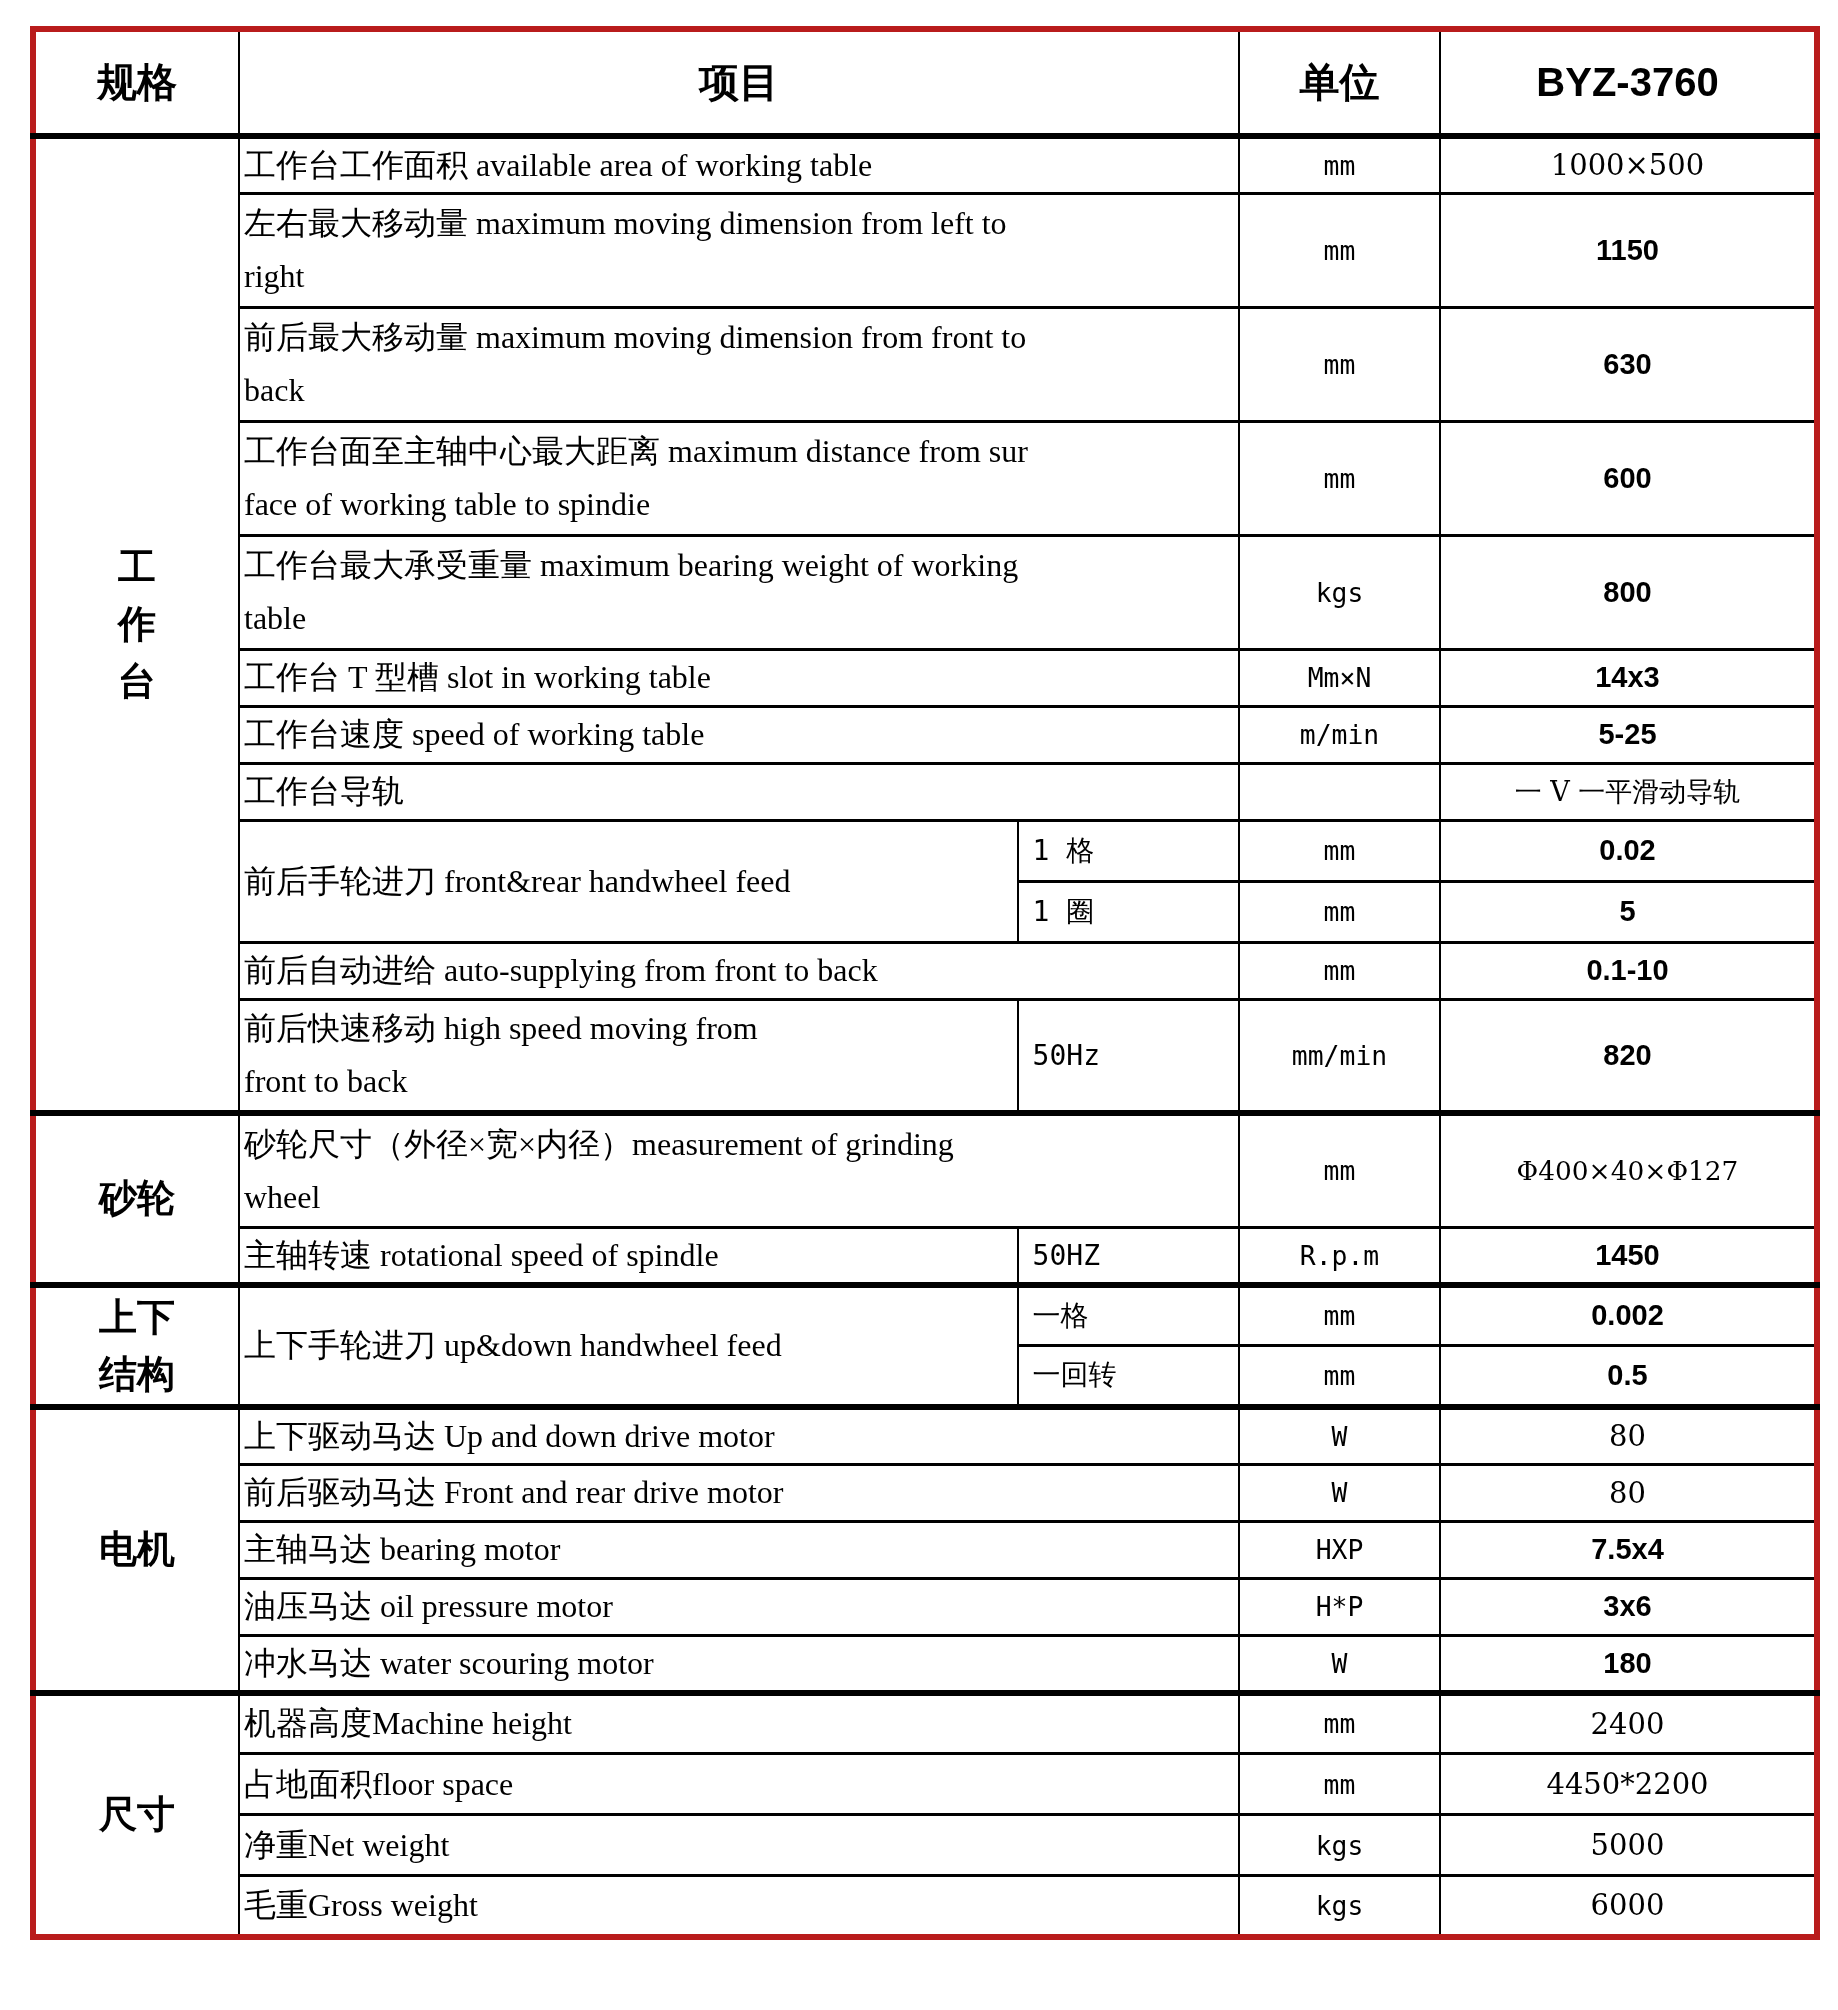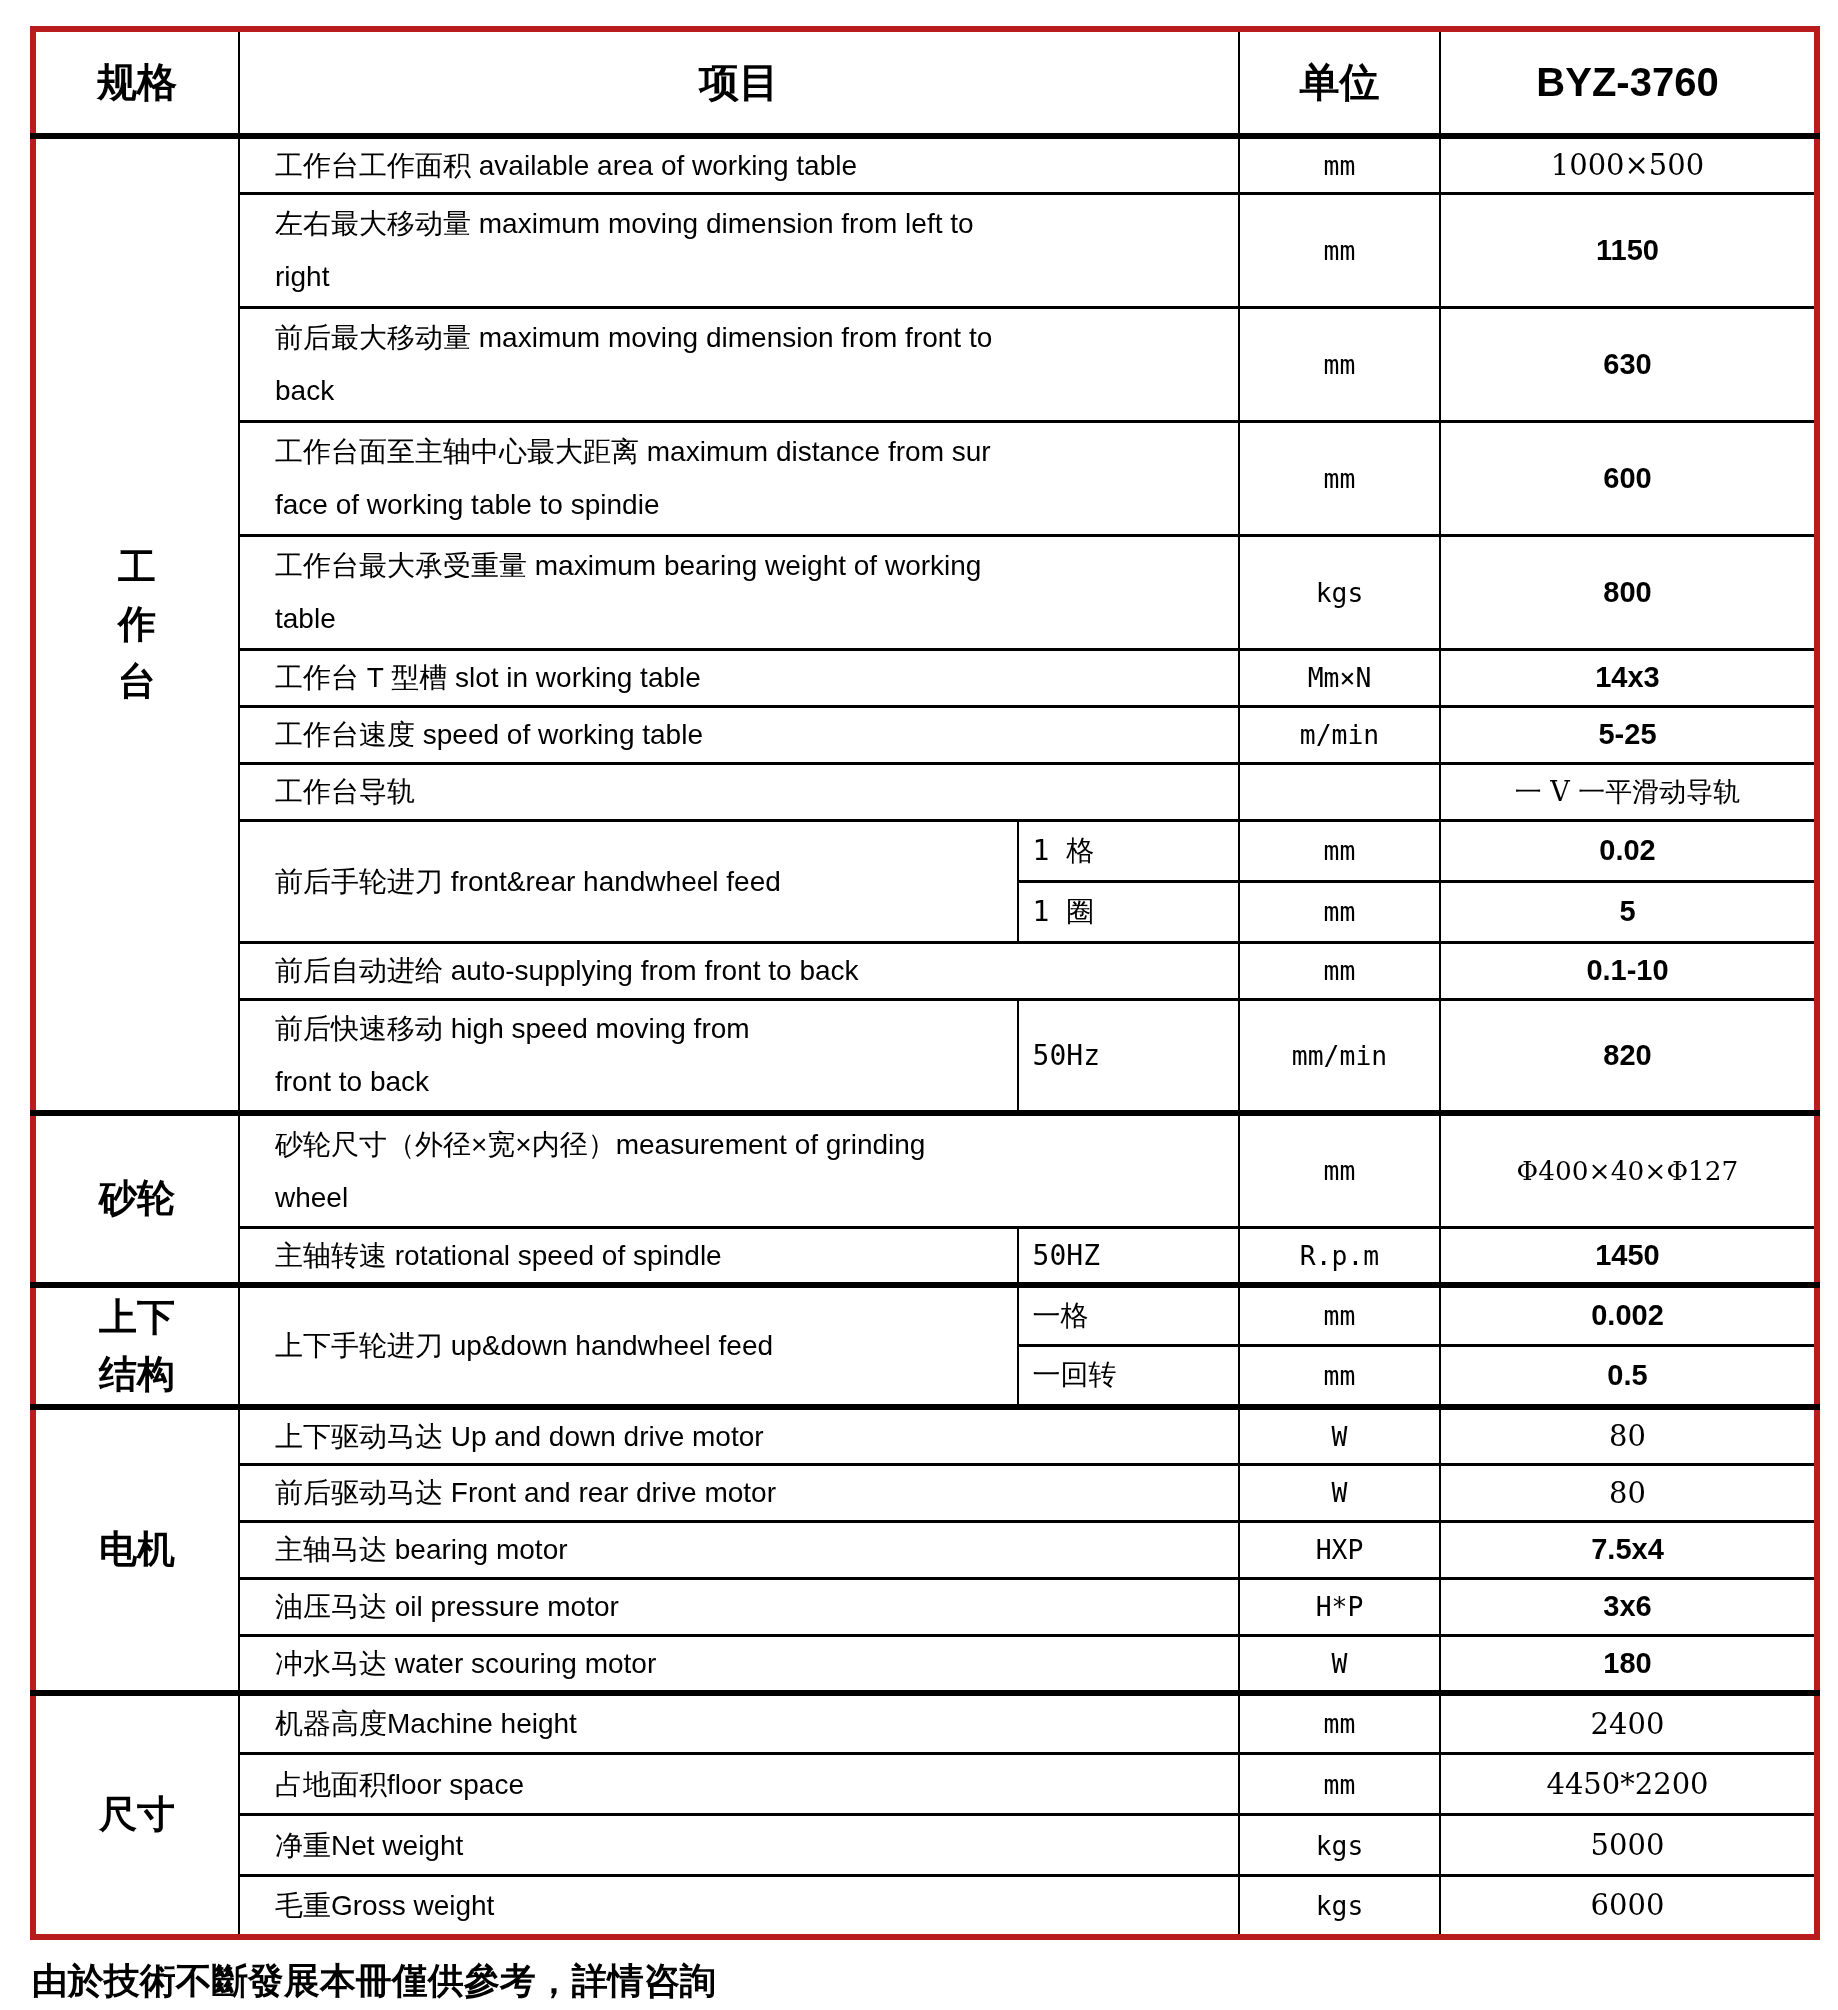--- a/index.html
+++ b/index.html
@@ -22,9 +22,9 @@
   .seclab{text-align:center;font-weight:700;font-size:38px;line-height:1.5;
           font-family:"Liberation Sans",sans-serif;padding:0 3.4px;}
   .seclab .stack{display:block;}
-  .item{font-size:28px;text-align:left;padding:0 12px 0 35px;
+  .item{font-size:32px;text-align:left;padding:0 12px 0 4px;
         white-space:pre-line;line-height:53px;
-        font-family:Liberation Sans, sans-serif;}
+        font-family:Liberation Serif, serif;}
   .sub{font-size:28px;text-align:left;padding:0 6.8px 0 13.6px;
        font-family:"DejaVu Sans Mono",monospace;}
   .unit{font-size:26.4px;text-align:center;padding:0 3.4px;

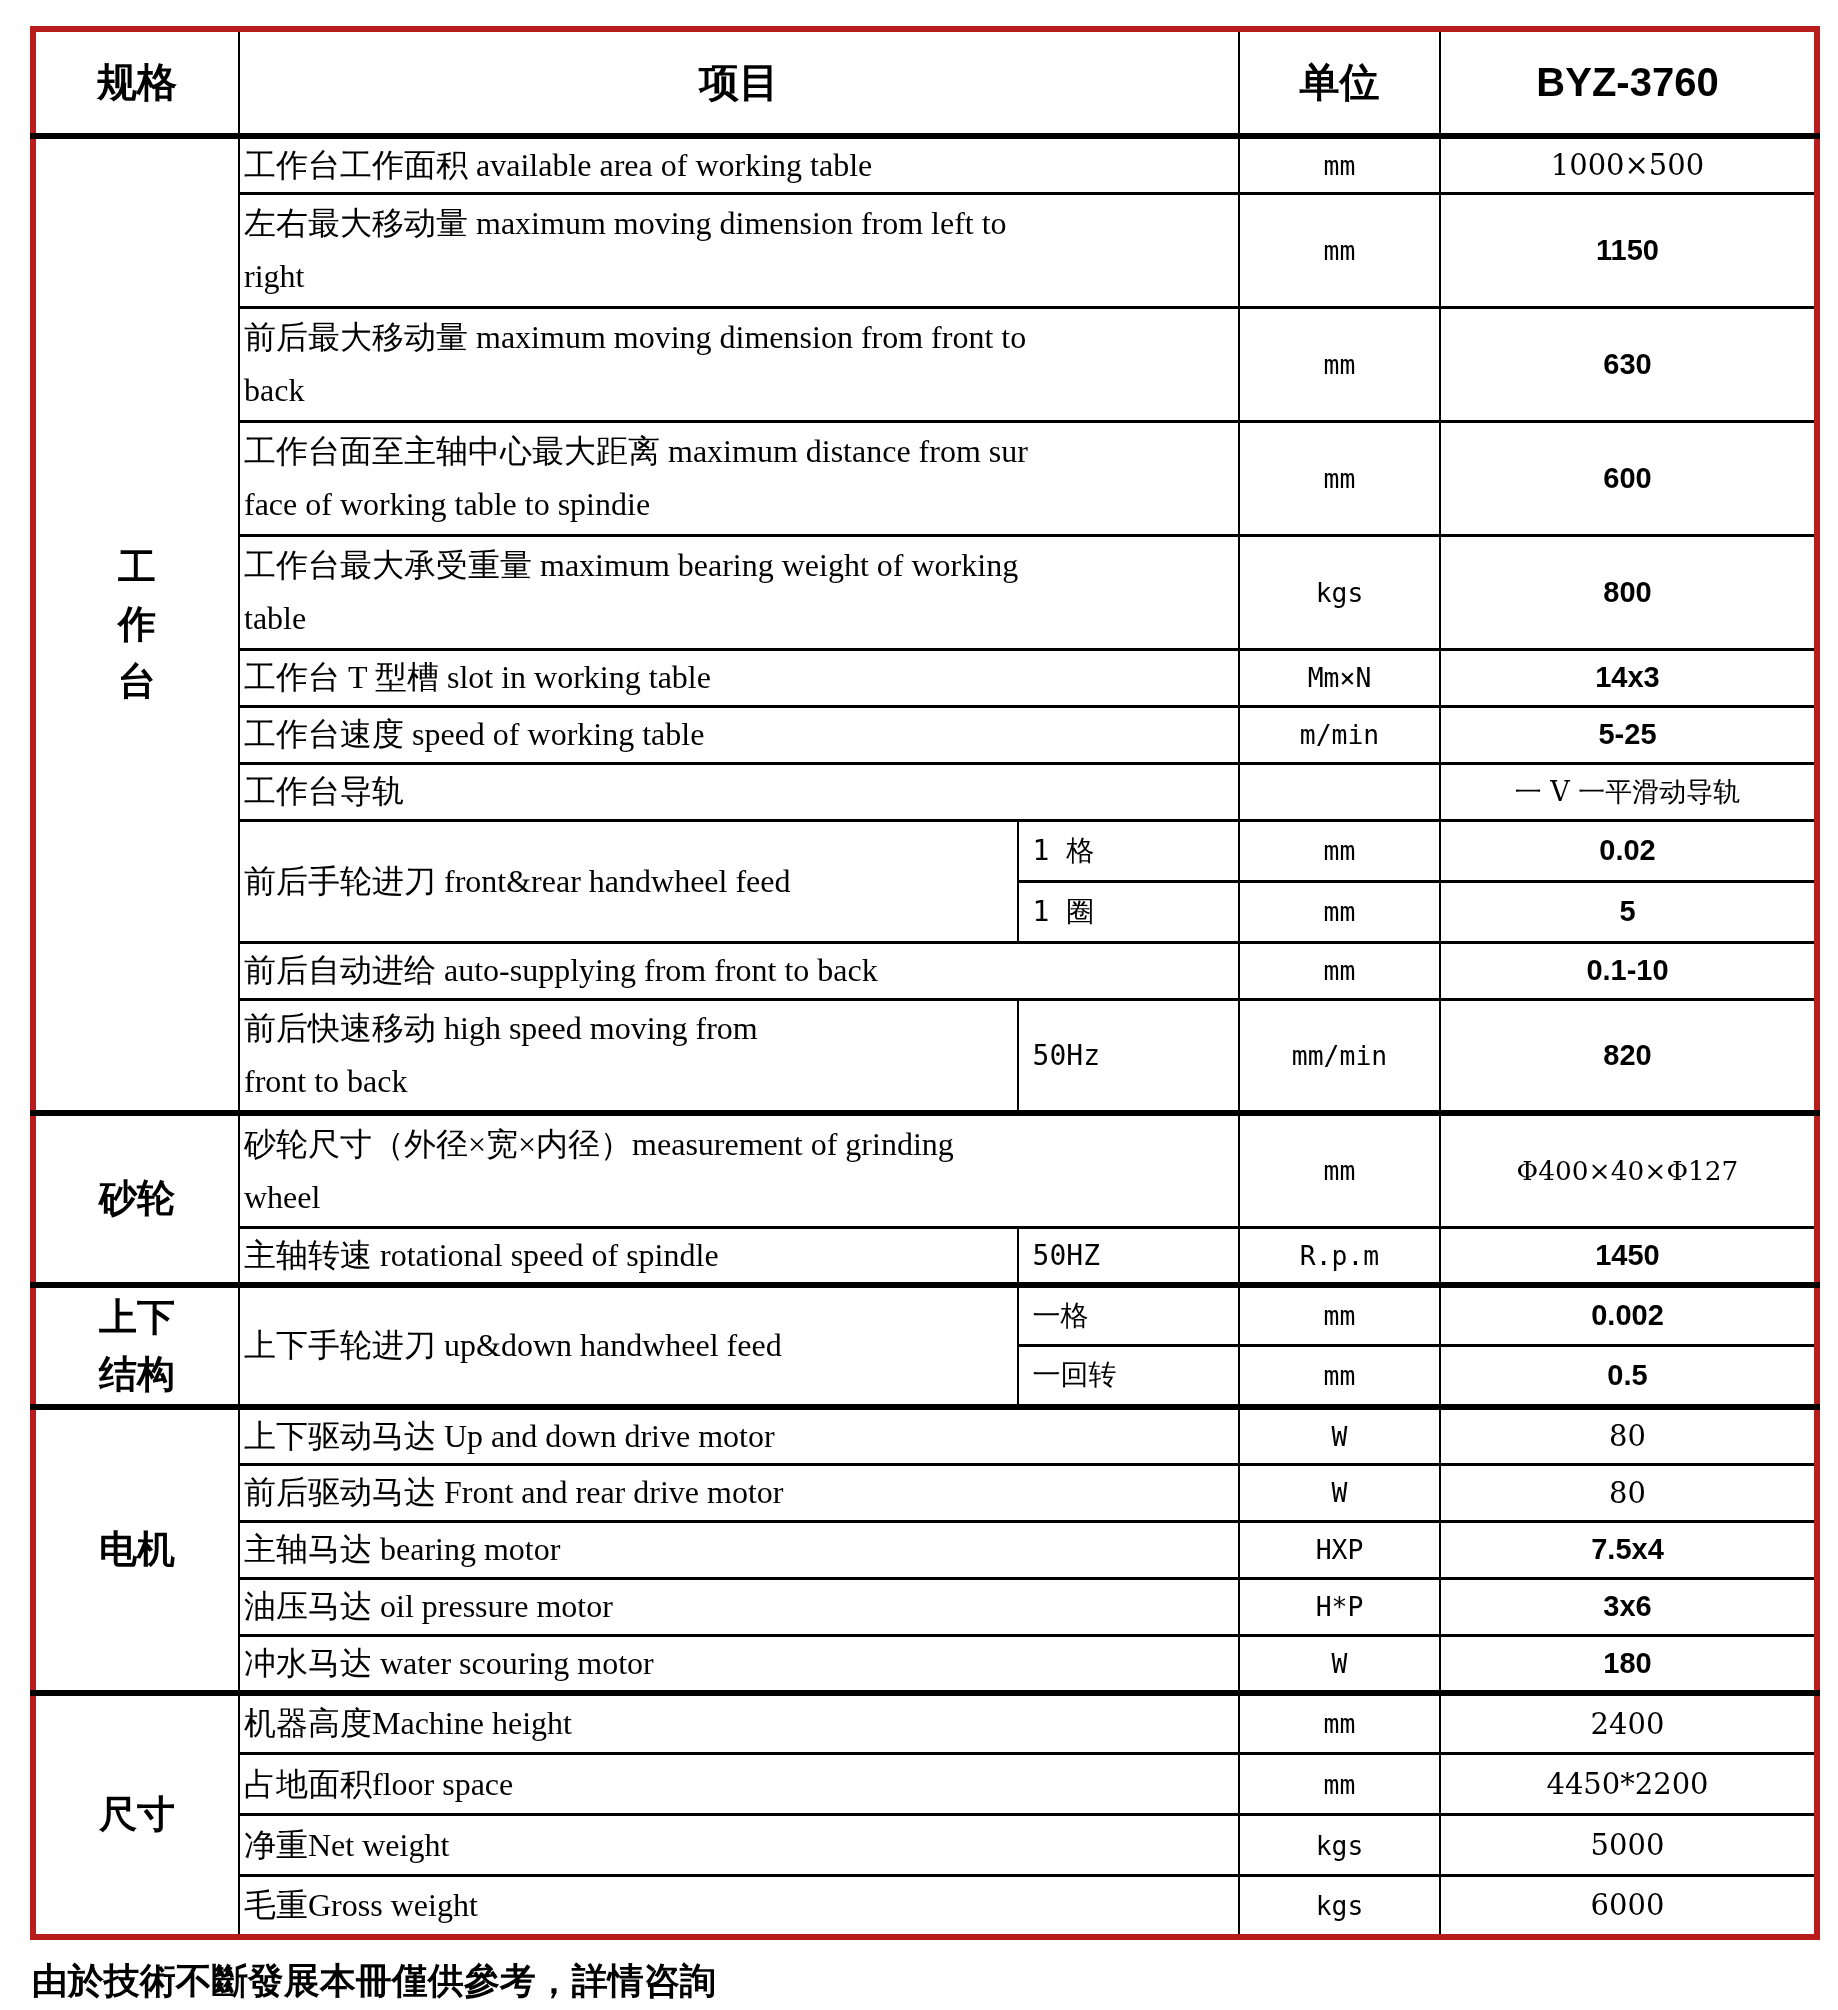--- a/index.html
+++ b/index.html
@@ -209,7 +209,6 @@
   </tbody>
 </table>
 
-<div class="footer-note">由於技術不斷發展本冊僅供參考，詳情咨詢</div>
 </div>
 
 

